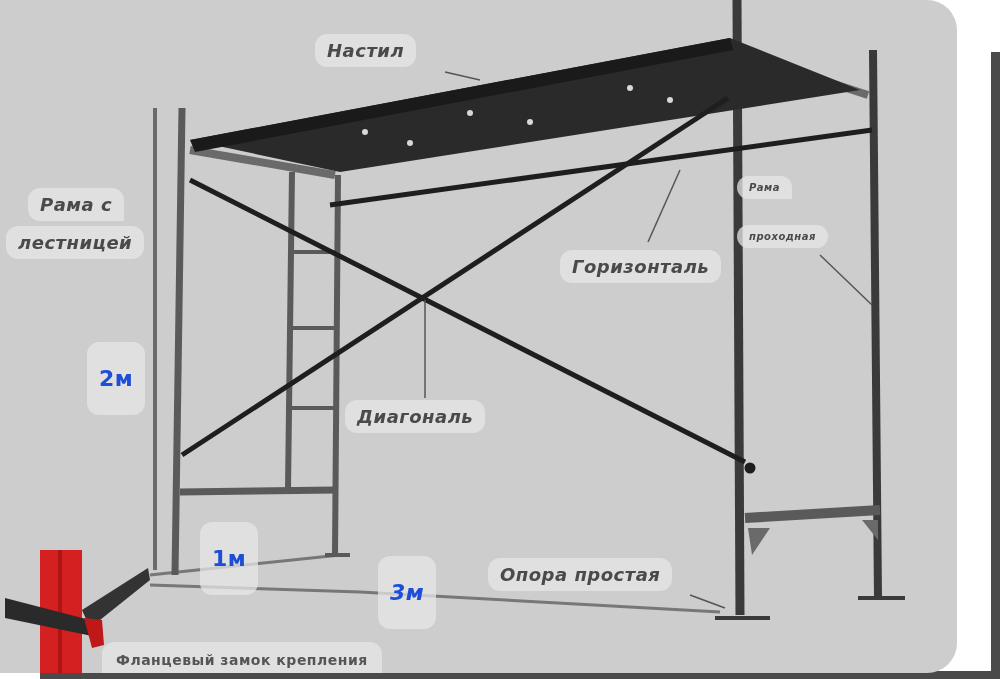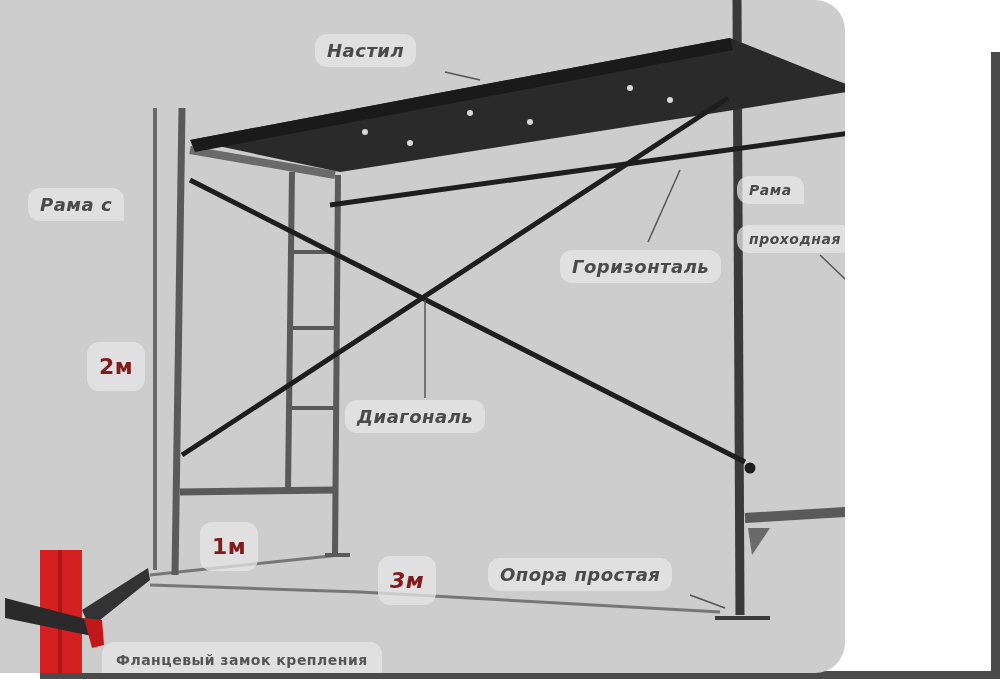--- a/index.html
+++ b/index.html
@@ -22,7 +22,7 @@
       background: #4a4a4a;
     }
     .canvas {
-      position: absolute; left: 0; top: 0; width: 845px; height: 673px;
+      position: absolute; left: 0; top: 0; width: 957px; height: 673px;
       background: #cdcdcd;
       border-radius: 0 30px 30px 0;
       overflow: hidden;

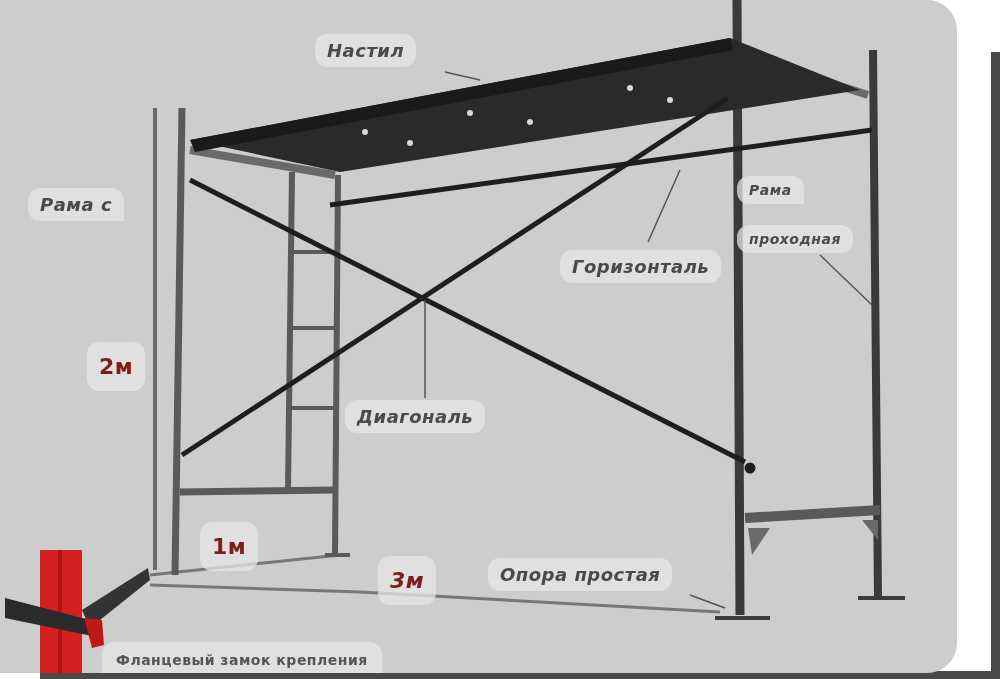--- a/index.html
+++ b/index.html
@@ -42,7 +42,7 @@
       filter: blur(0.3px);
     }
     .label.dim { font-style: normal; font-size: 22px; color: #7f1d1d; padding: 12px 12px; }
-    .label.small { font-size: 14px; }
+    .label.small { font-size: 10px; }
     .label.bottom { font-size: 14px; font-style: normal; color: #555; border-radius: 12px 12px 0 0; padding: 10px 14px 14px; }
   </style>
 </head>

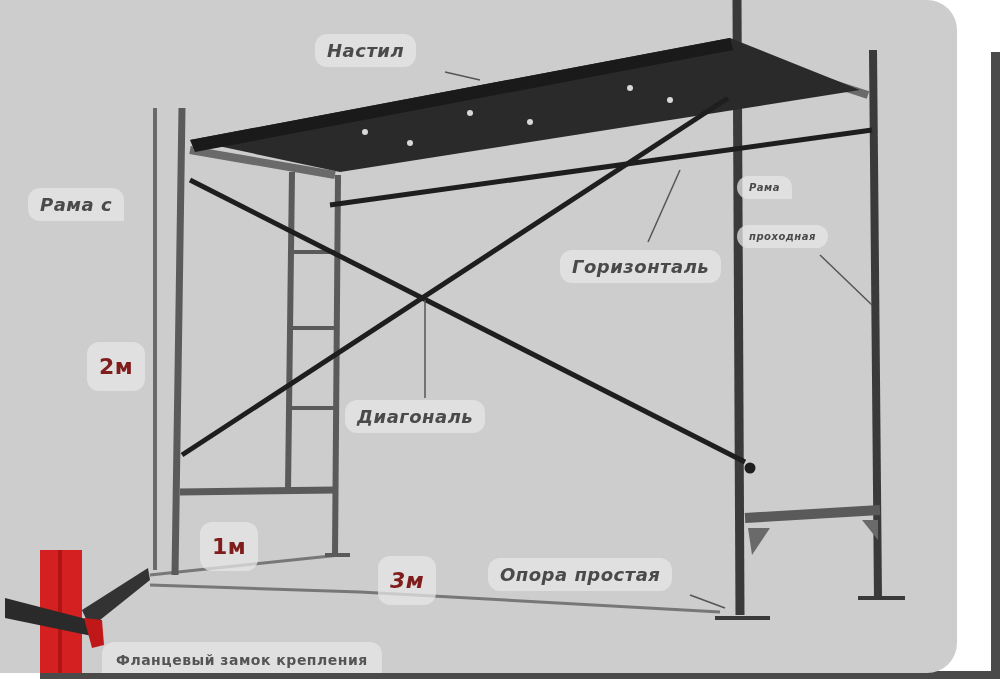--- a/index.html
+++ b/index.html
@@ -125,6 +125,7 @@
   <div class="label" style="left:315px; top:34px;">Настил</div>
 
   <div class="label" style="left:8px; top:188px; border-radius:12px 12px 0 12px;margin-left:20px;">Рама с</div>
+  <div class="label" style="left:6px; top:226px;">лестницей</div>
 
   <div class="label small" style="left:737px; top:176px; border-radius:12px 12px 0 12px;">Рама</div>
   <div class="label small" style="left:737px; top:204px;margin-top:21px;">проходная</div>

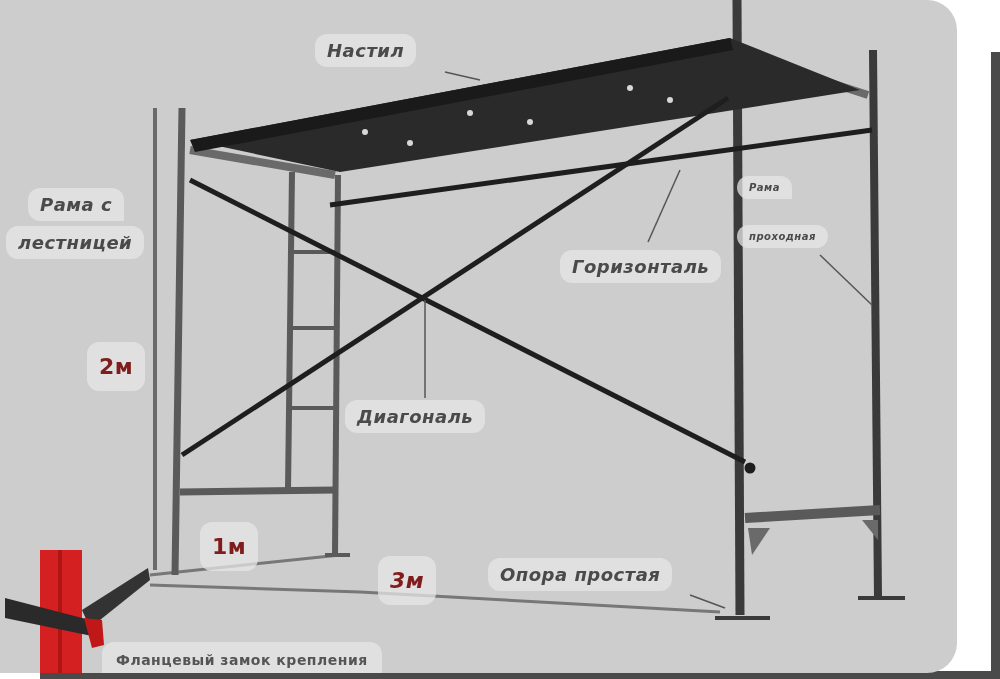--- a/index.html
+++ b/index.html
@@ -41,7 +41,7 @@
       letter-spacing: 0.5px;
       filter: blur(0.3px);
     }
-    .label.dim { font-style: normal; font-size: 22px; color: #7f1d1d; padding: 12px 12px; }
+    .label.dim { font-style: normal; font-size: 22px; color: #1d4ed8; padding: 24px 12px; }
     .label.small { font-size: 10px; }
     .label.bottom { font-size: 14px; font-style: normal; color: #555; border-radius: 12px 12px 0 0; padding: 10px 14px 14px; }
   </style>

